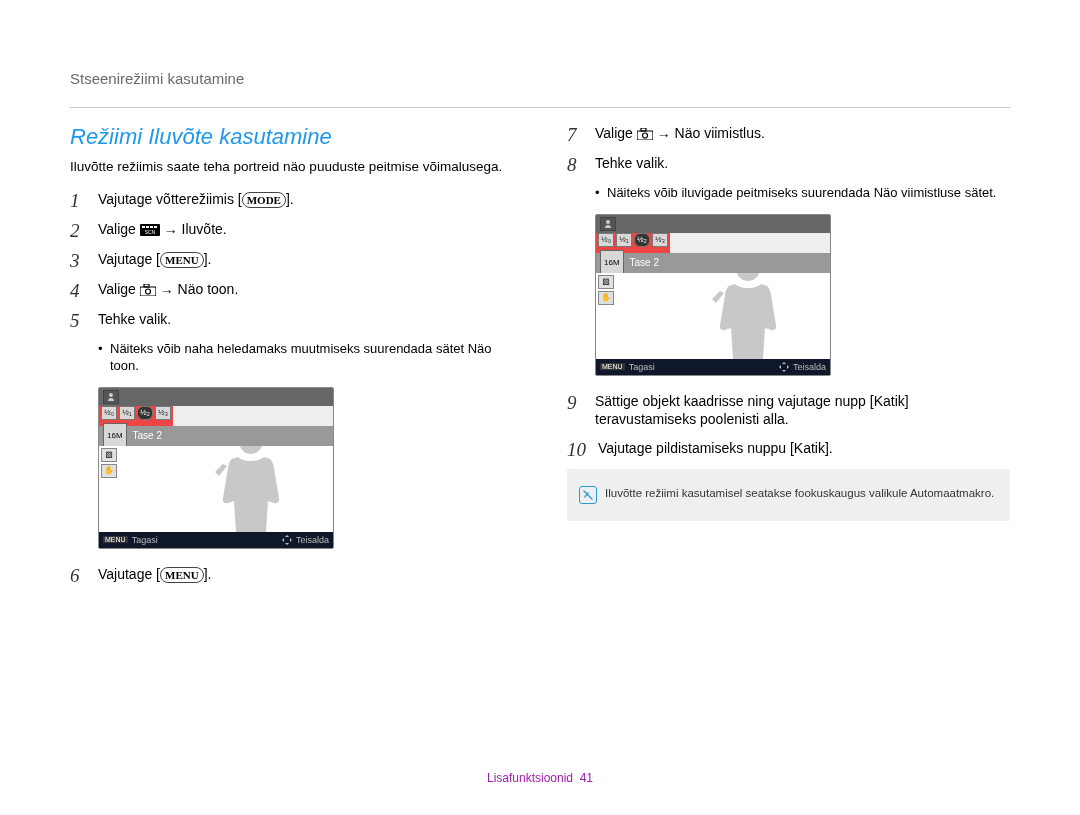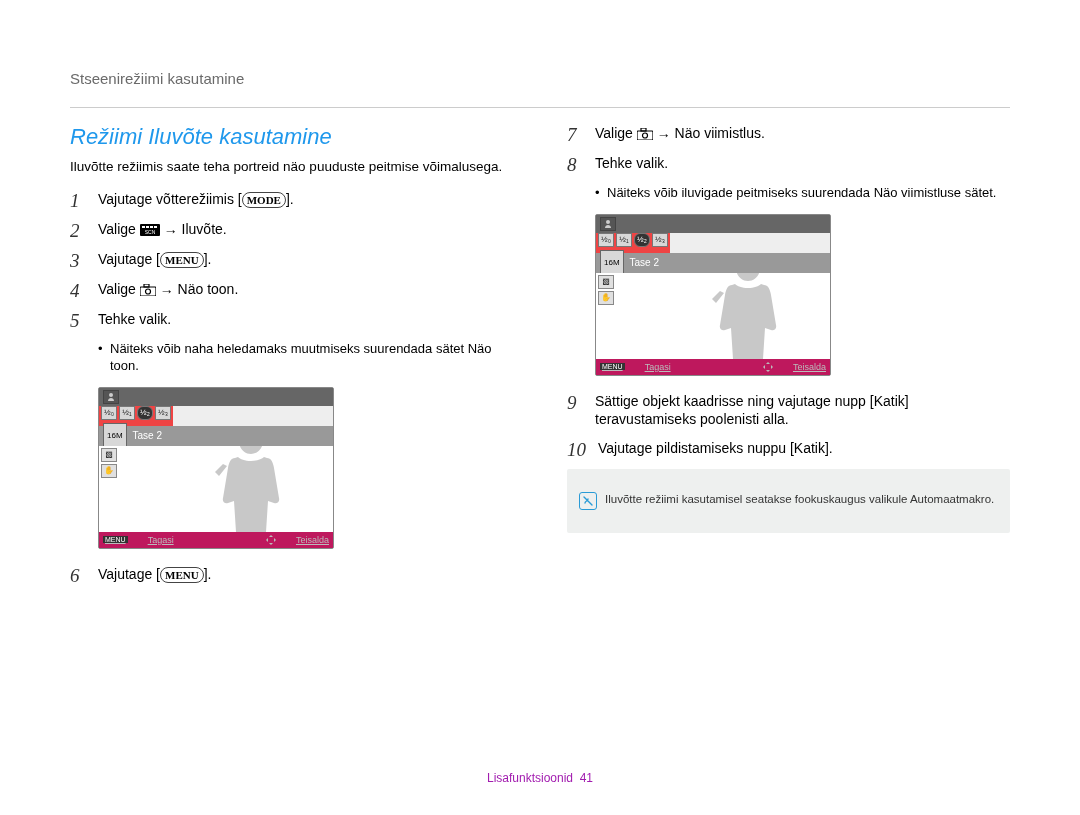--- a/index.html
+++ b/index.html
@@ -177,14 +177,13 @@
   }
   .cs-footer {
     height: 16px;
-    background: #be185d;
+    background: #0f172a;
     display:flex;
     align-items:center;
     color:#bbb;
     font-size:9px;
     padding: 0 4px;
-    gap: 20px;
-    text-decoration: underline;
+    gap: 4px;
   }
   .cs-footer .ftag {
     background:#333; color:#fff; font-size:7px; padding:0 2px;

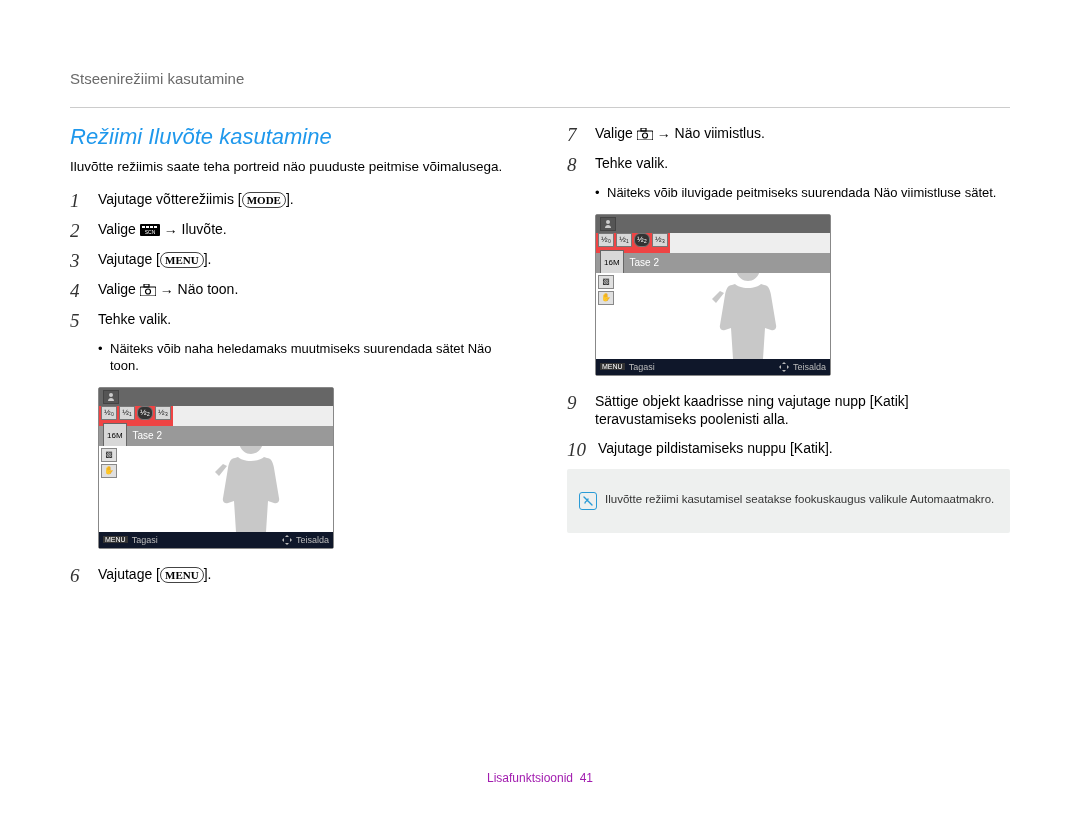--- a/index.html
+++ b/index.html
@@ -196,7 +196,7 @@
     background: #eef0ef;
     display:flex;
     gap:8px;
-    padding:23px 12px;
+    padding:17px 12px;
     border-radius:2px;
     align-items:flex-start;
   }

